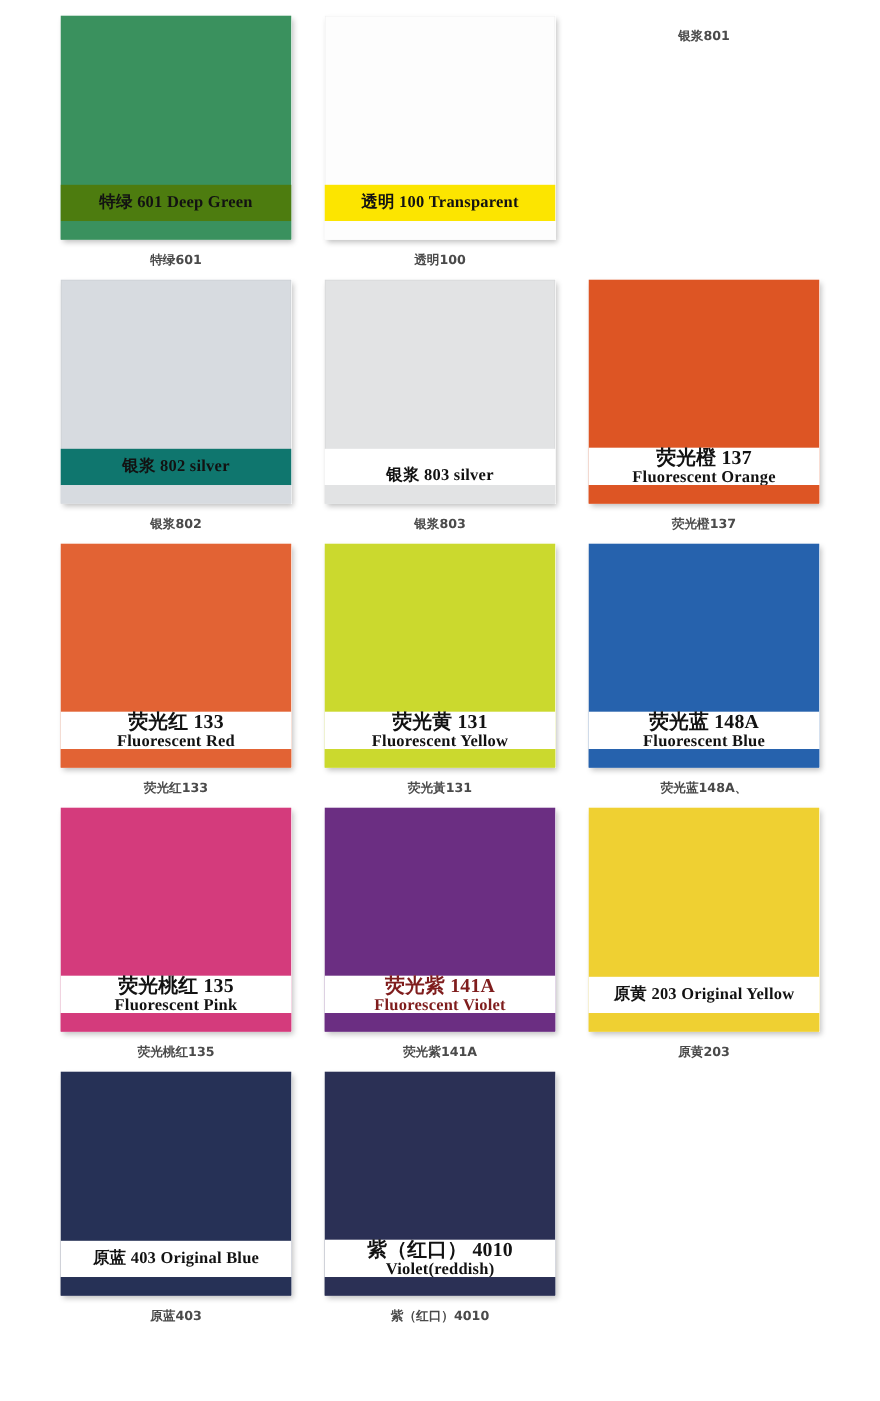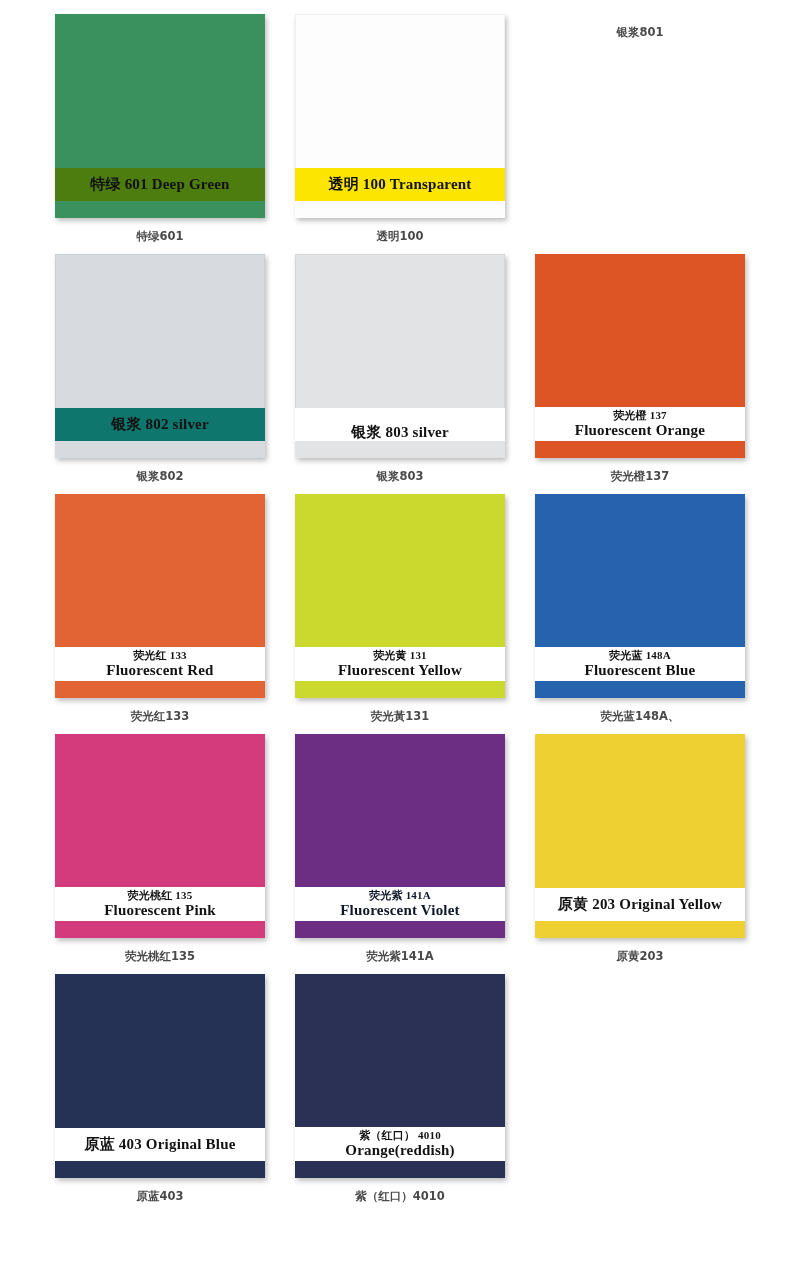--- a/index.html
+++ b/index.html
@@ -100,7 +100,7 @@
   }
 
   .band-line.l1 {
-    font-size: 11px;
+    font-size: 18px;
   }
   .band-line.l2 {
     font-size: 15px;

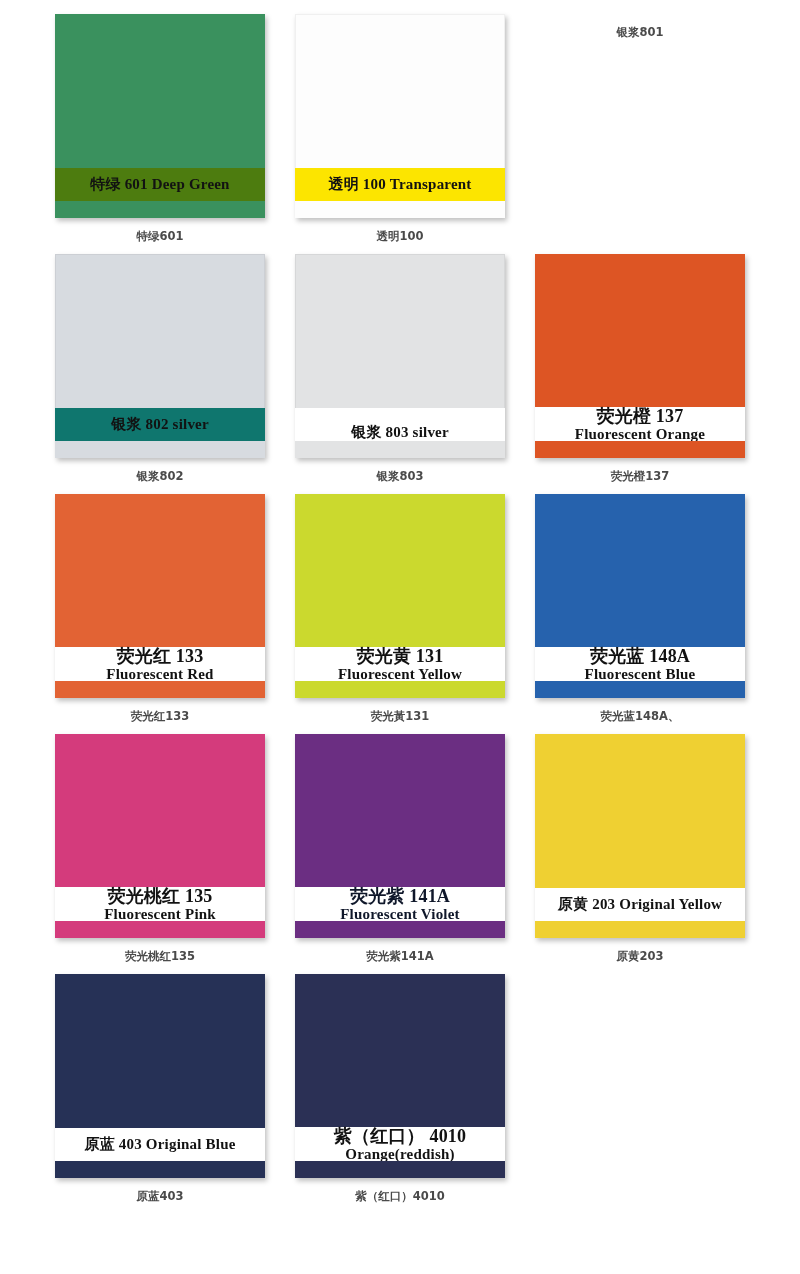--- a/index.html
+++ b/index.html
@@ -234,7 +234,7 @@
       <div class="cell">
         <div class="card">
           <div class="card-field" style="background: rgb(107, 46, 130);"></div>
-          <div class="label-band two-line" style="background: rgb(255, 255, 255); color: #0f172a;">
+          <div class="label-band two-line" style="background: rgb(255, 255, 255); color: #7f1d1d;">
             <div class="band-line l1">荧光紫   141A</div>
             <div class="band-line l2">Fluorescent Violet</div>
           </div>

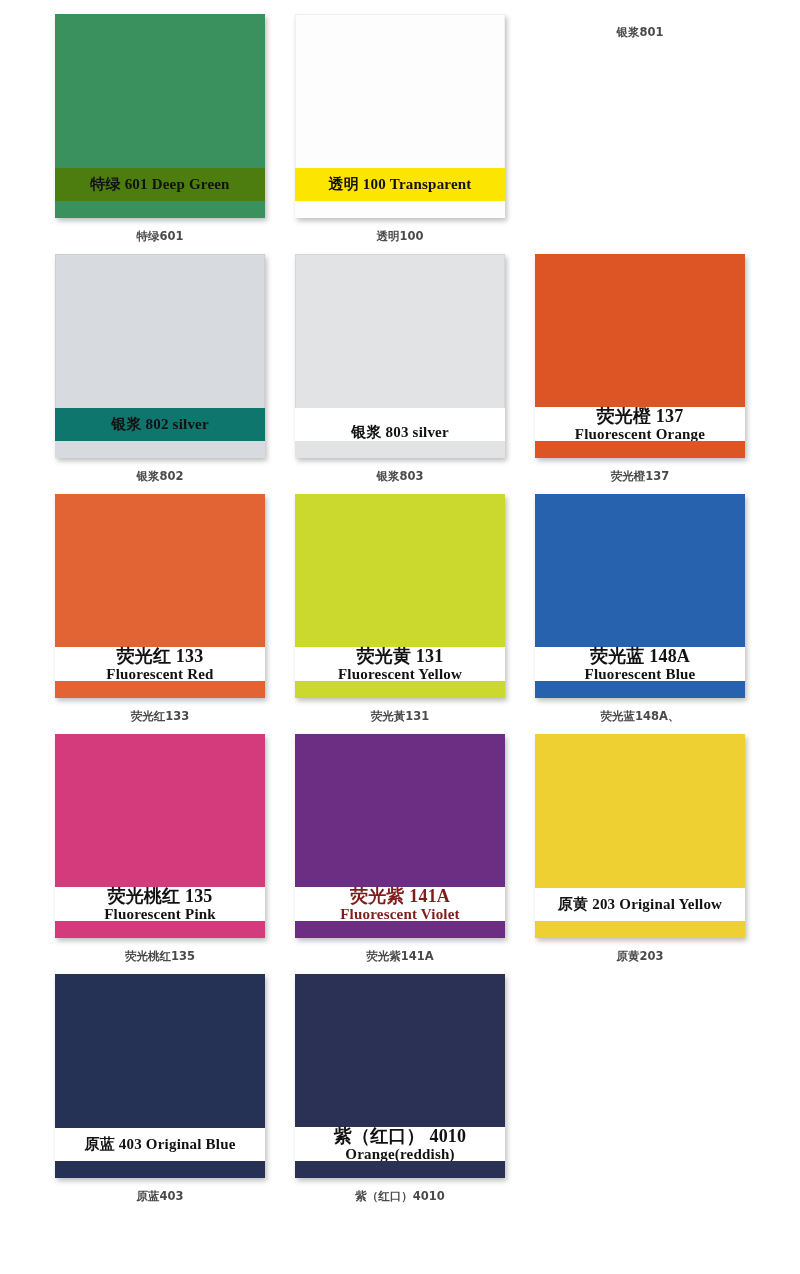--- a/index.html
+++ b/index.html
@@ -267,7 +267,7 @@
           <div class="card-field" style="background: rgb(43, 48, 85);"></div>
           <div class="label-band two-line" style="background: rgb(255, 255, 255); color: rgb(18, 18, 18);">
             <div class="band-line l1">紫（红口）   4010</div>
-            <div class="band-line l2">Orange(reddish)</div>
+            <div class="band-line l2">Violet(reddish)</div>
           </div>
           <div class="strip" style="background: rgb(43, 48, 85);"></div>
         </div>

